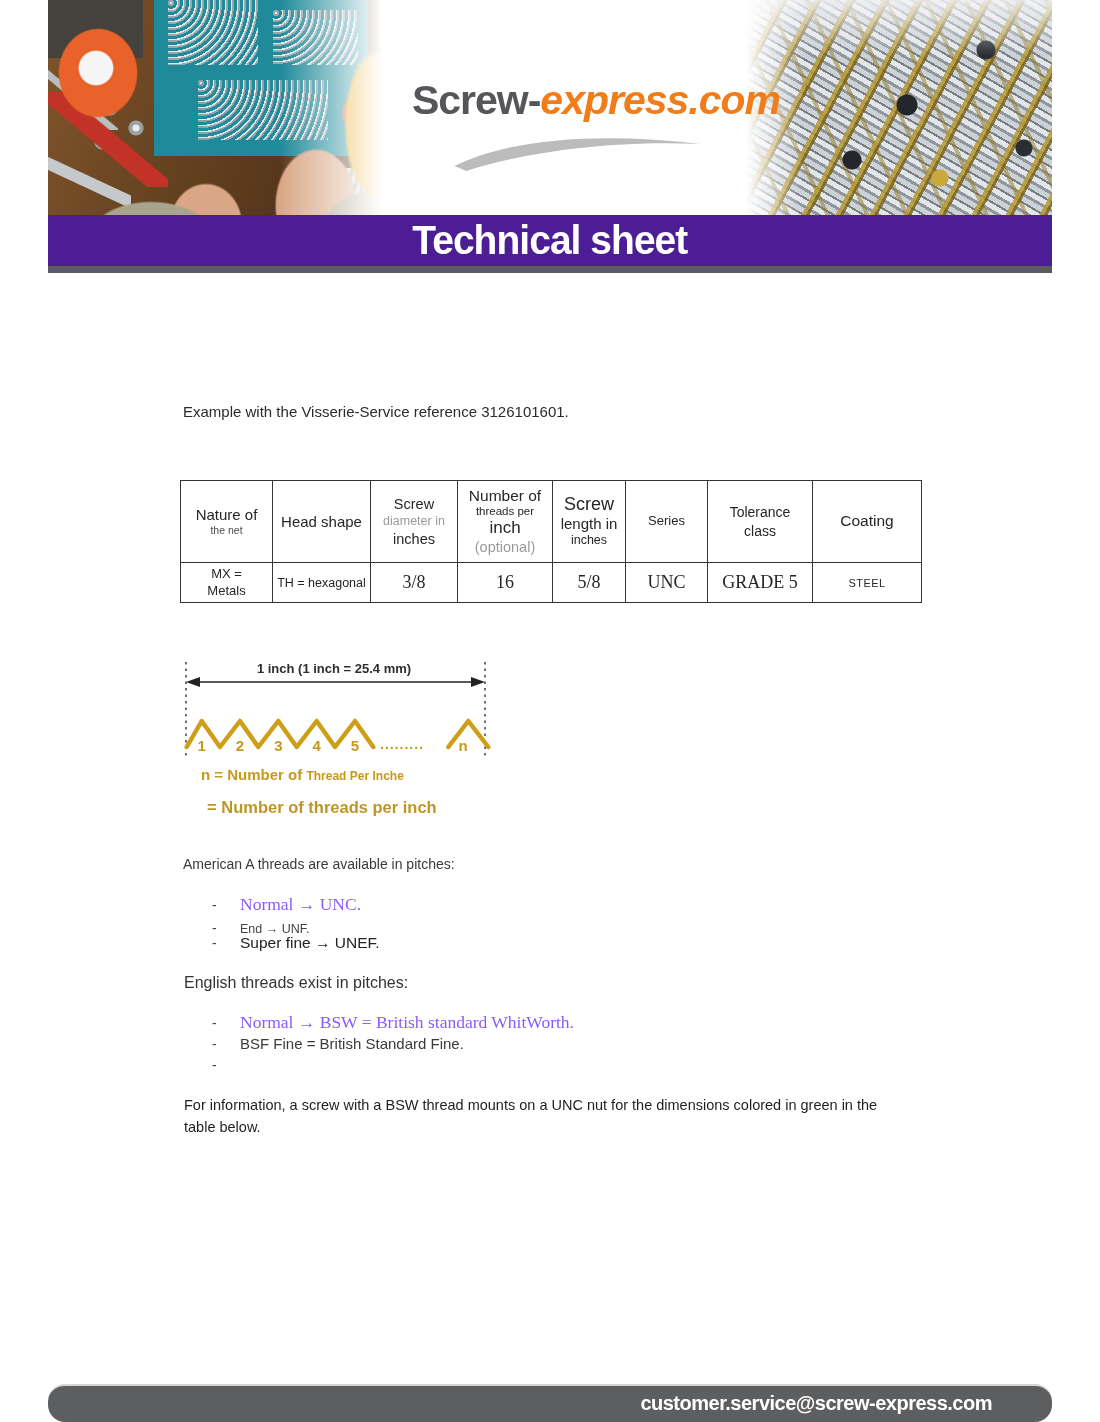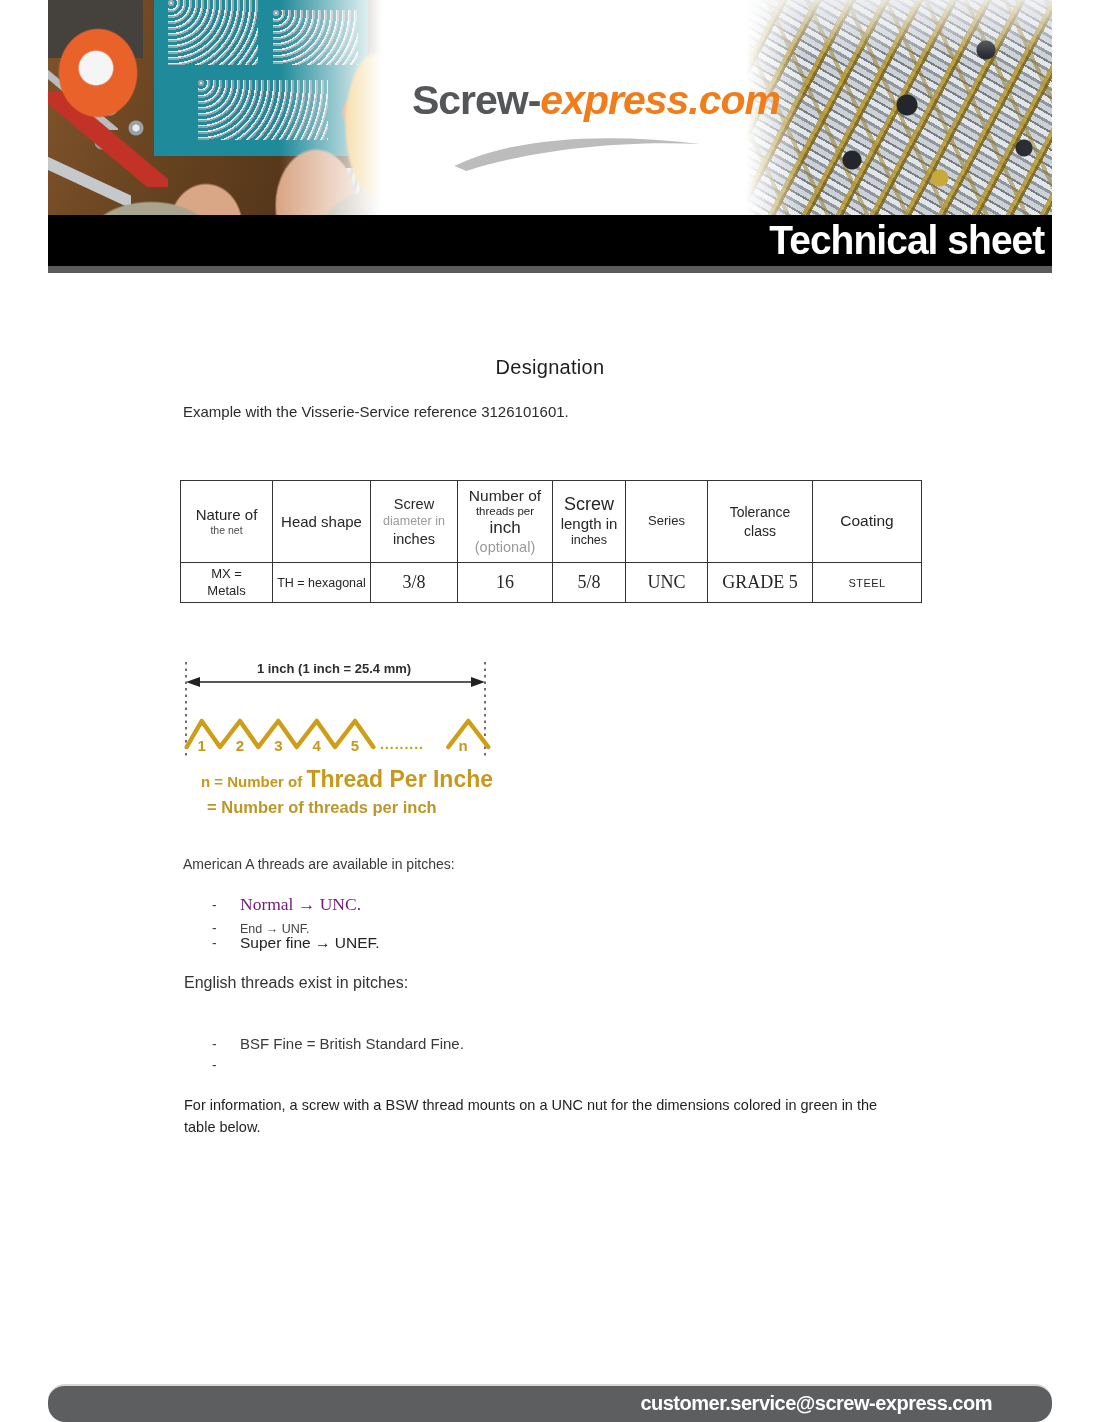--- a/index.html
+++ b/index.html
@@ -51,7 +51,7 @@
   .logo-gray{color:#55565a;}
   .logo-orange{color:#f07c1a;font-style:italic;}
   .swoosh{position:absolute;left:50%;top:130px;transform:translateX(-57%);}
-  .banner{position:absolute;left:48px;top:215px;width:1004px;height:51px;background:#000000;text-align:right;}
+  .banner{position:absolute;left:48px;top:215px;width:1004px;height:51px;background:#4c1d95;text-align:center;}
   .banner-title{display:inline-block;color:#ffffff;font-weight:bold;font-size:41px;line-height:51px;
                 letter-spacing:-1px;transform:scaleX(.95);white-space:nowrap;}
   .banner-strip{position:absolute;left:48px;top:266px;width:1004px;height:7px;background:#5a5b5d;}

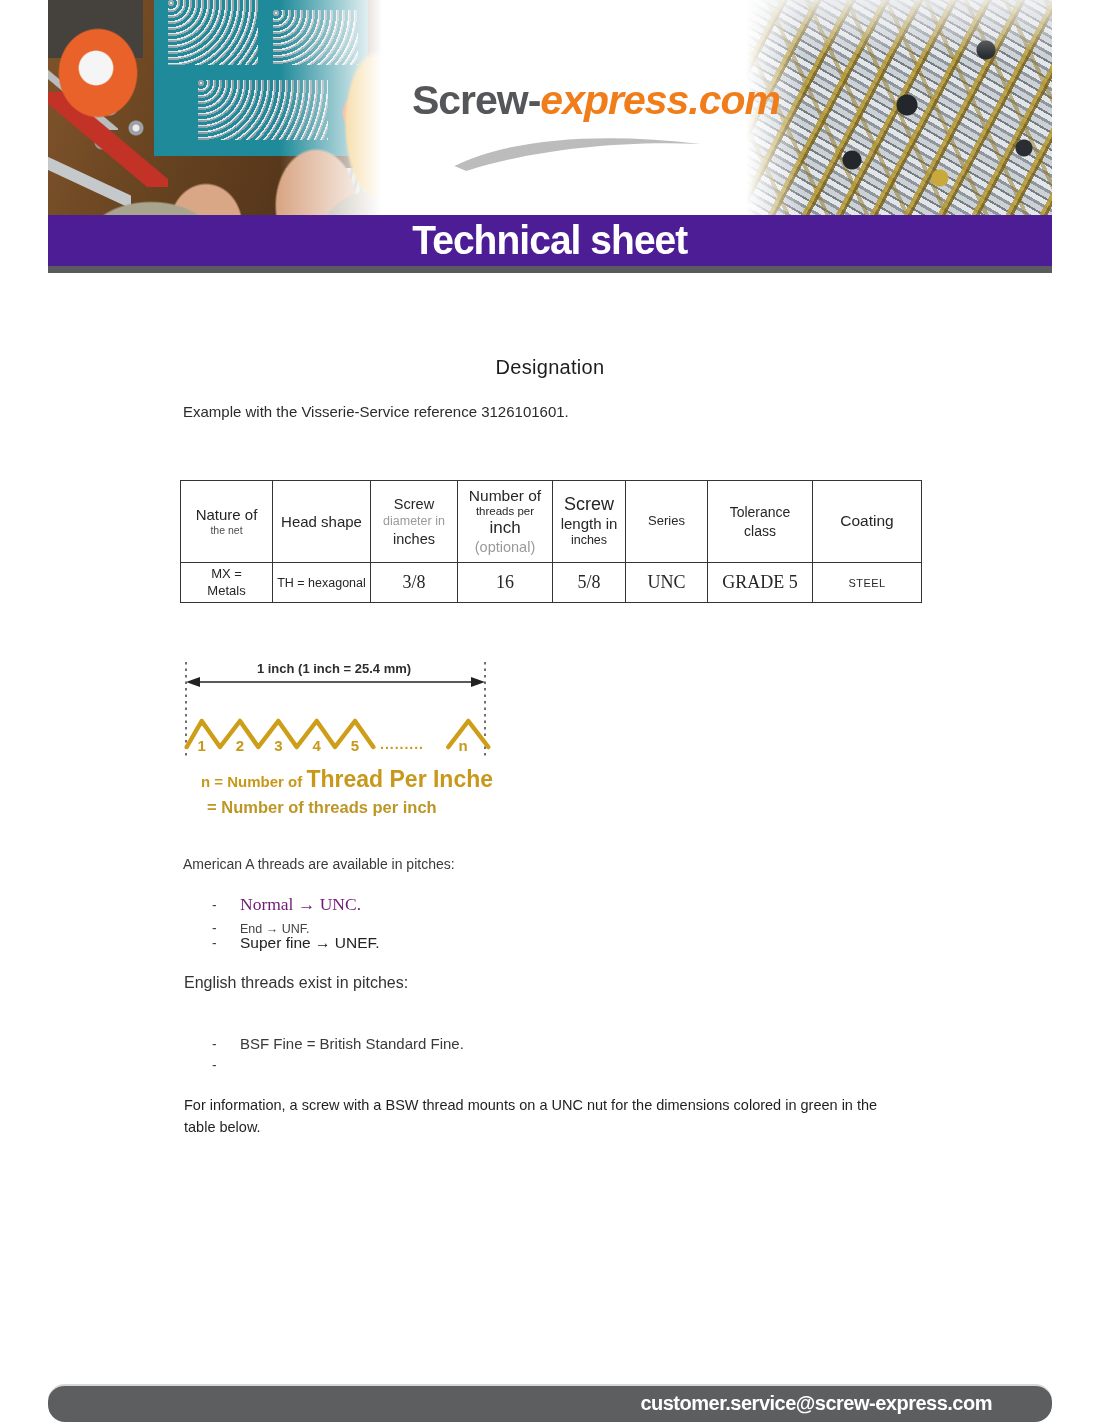--- a/index.html
+++ b/index.html
@@ -131,7 +131,6 @@
   </div>
   <div class="banner-strip"></div>
 
-  <h2 class="doc-title">Designation</h2>
   <p class="example-line">Example with the Visserie-Service reference 3126101601.</p>
 
   <table class="spec">

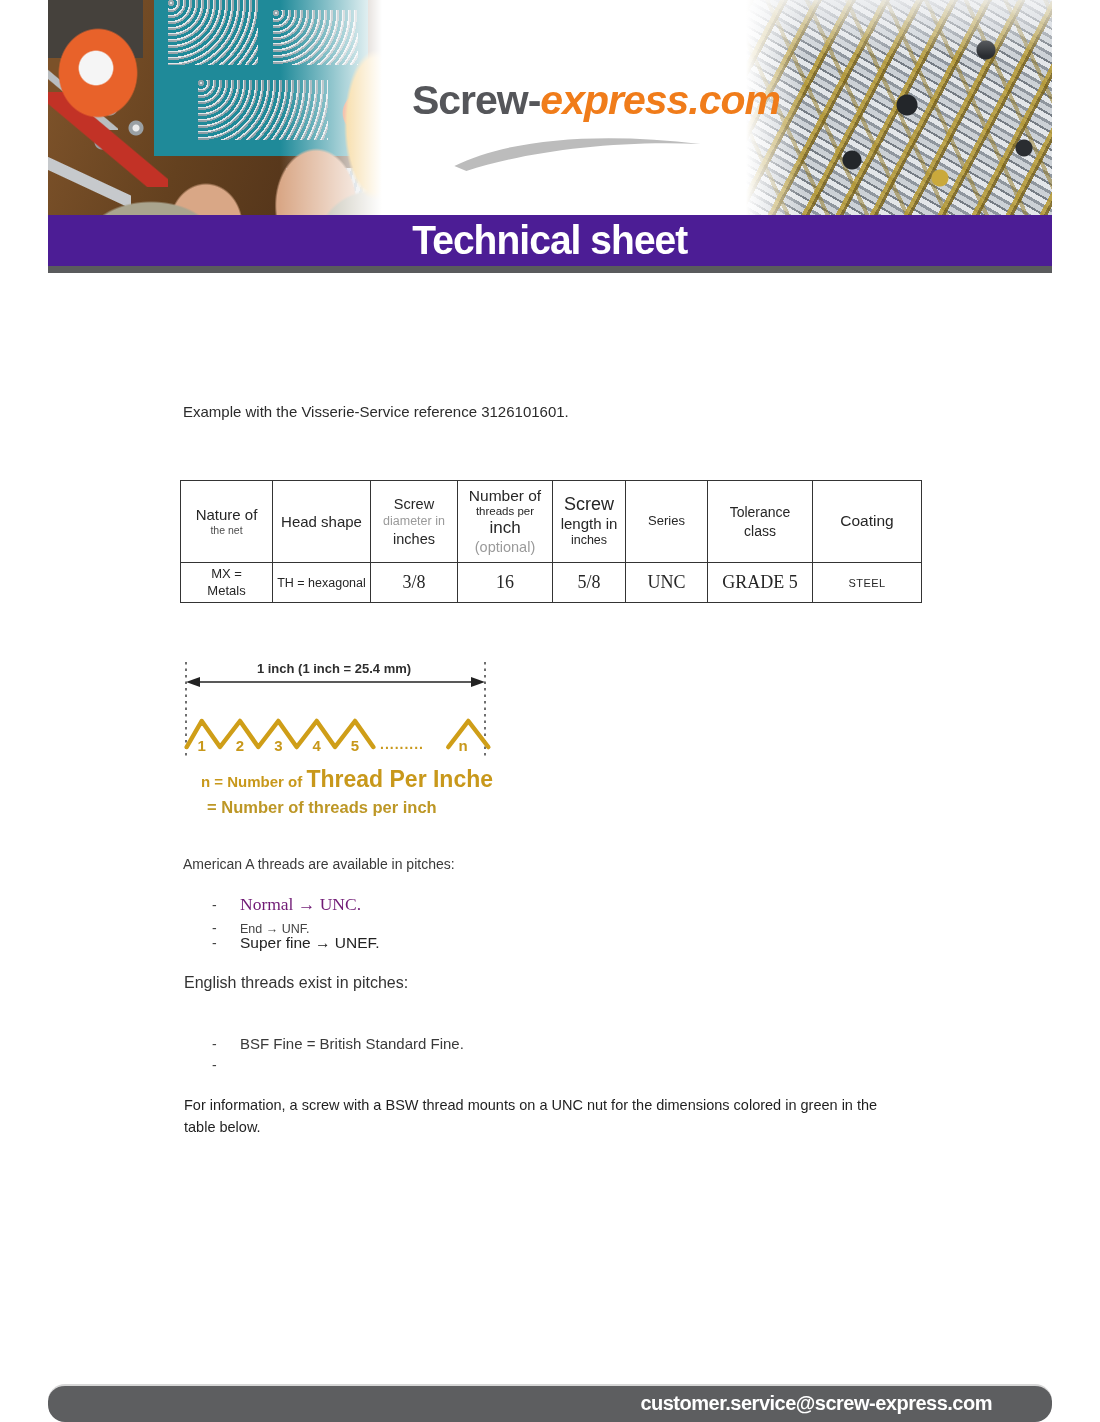--- a/index.html
+++ b/index.html
@@ -87,7 +87,7 @@
   .diagram{position:absolute;left:178px;top:654px;}
   .cap1{position:absolute;left:201px;top:766px;margin:0;color:#c8981b;font-weight:bold;white-space:nowrap;}
   .cap1 .pre{font-size:15px;}
-  .cap1 .emph{font-size:23px;}
+  .cap1 .emph{font-size:12px;}
   .cap2{position:absolute;left:207px;top:798px;margin:0;color:#bd9726;font-weight:600;font-size:16.5px;}
 
   

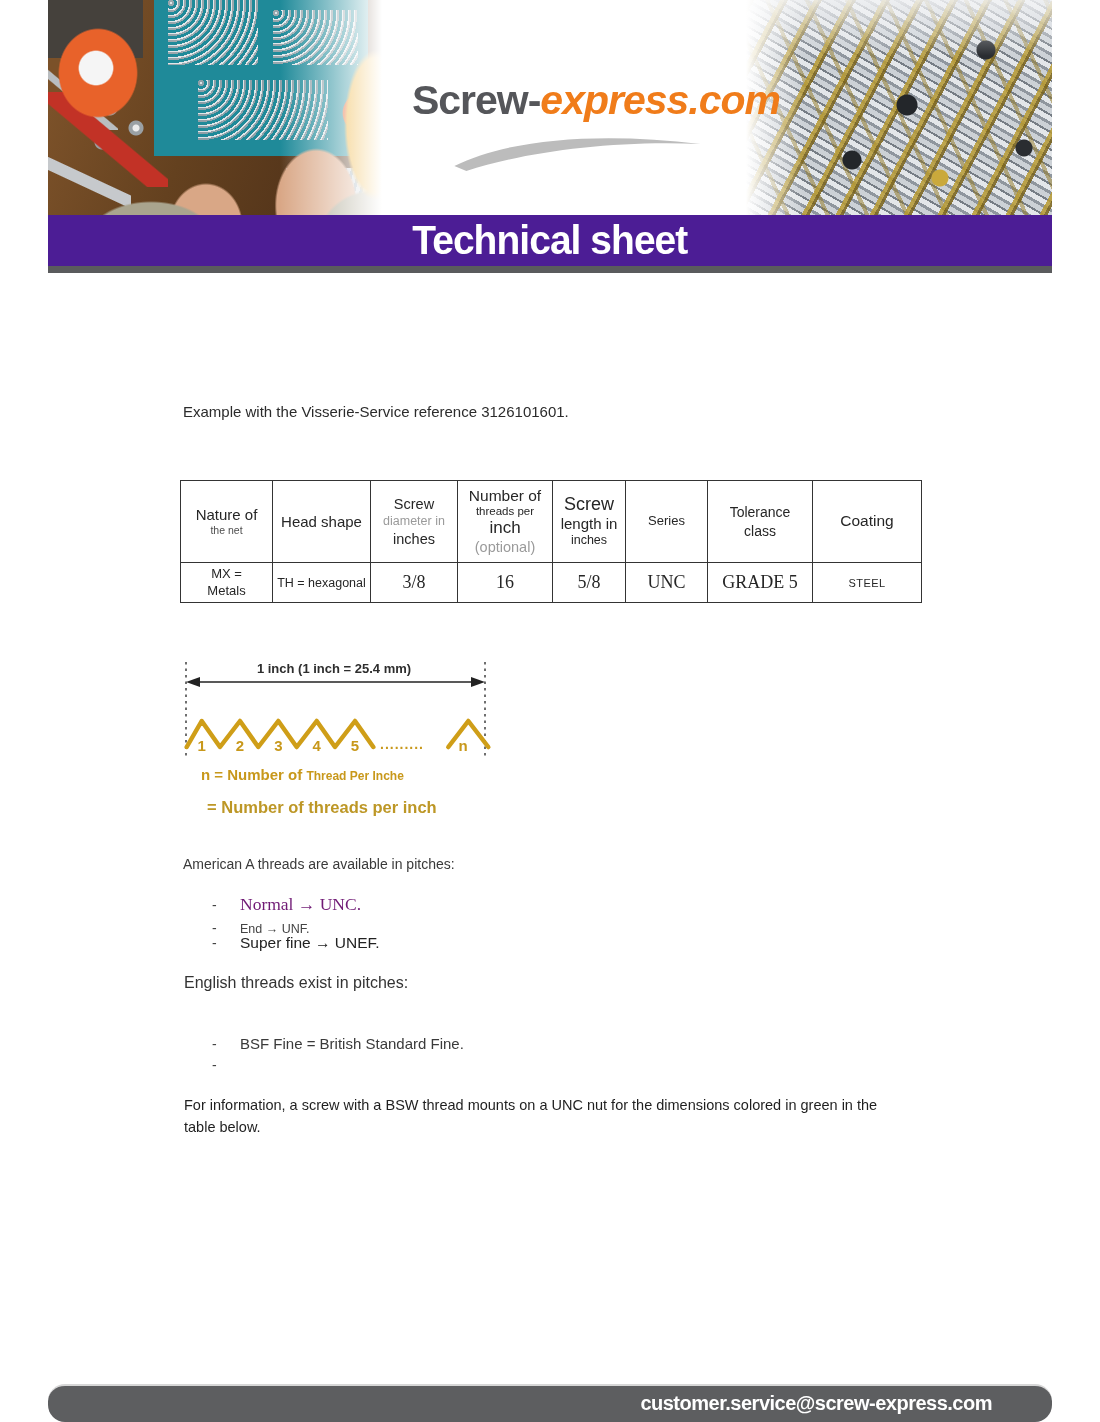--- a/index.html
+++ b/index.html
@@ -95,7 +95,7 @@
   .intro-e{position:absolute;left:184px;top:974px;margin:0;font-size:16px;color:#333333;}
   .li{position:absolute;left:212px;margin:0;white-space:nowrap;}
   .li .dash{display:inline-block;width:28px;color:#444;font-size:14px;}
-  .serif-item{font-family:"Liberation Serif","DejaVu Serif",serif;font-size:17.5px;color:#701a75;}
+  .serif-item{font-family:"Liberation Serif","DejaVu Serif",serif;font-size:17.5px;color:#8b5cf6;}
   .small-item{font-size:12.5px;color:#444;font-weight:500;}
   .med-item{font-size:15.5px;color:#222;font-weight:500;}
   .med-item2{font-size:15px;color:#3a3a3a;font-weight:500;margin-top:6px;}

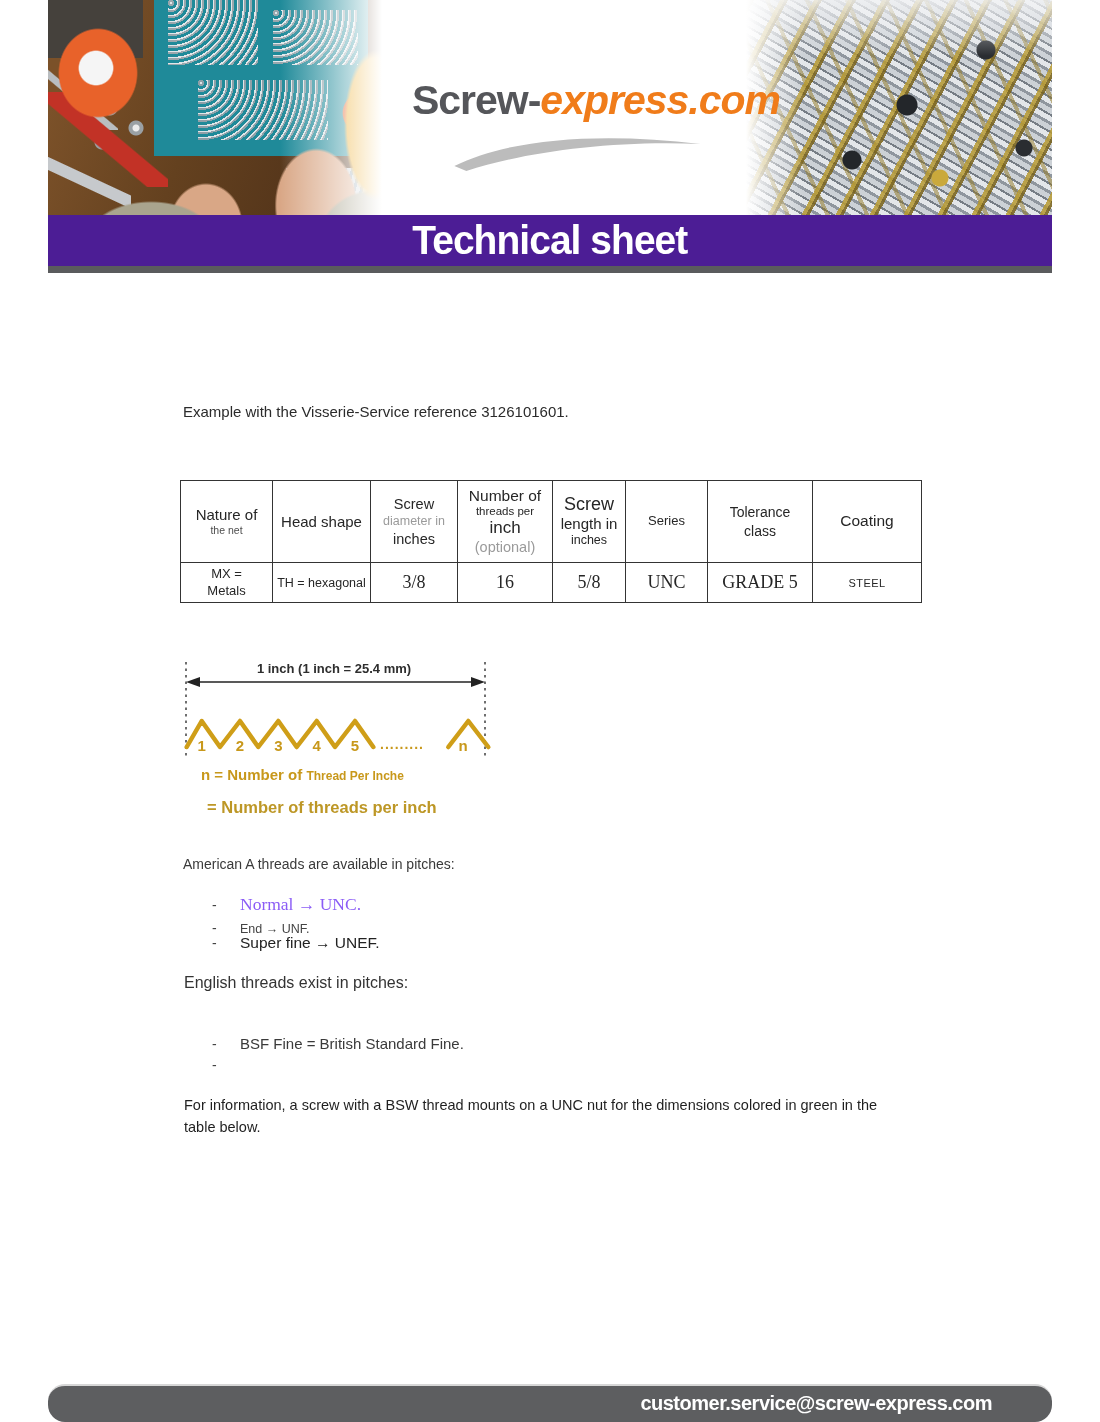--- a/index.html
+++ b/index.html
@@ -225,6 +225,7 @@
   <p class="li li-a3"><span class="dash">-</span><span class="med-item">Super fine → UNEF.</span></p>
 
   <p class="intro-e">English threads exist in pitches:</p>
+  <p class="li li-e1"><span class="dash">-</span><span class="serif-item">Normal → BSW = British standard WhitWorth.</span></p>
   <p class="li li-e2"><span class="dash">-</span><span class="med-item2">BSF Fine = British Standard Fine.</span></p>
   <p class="li li-e3"><span class="dash">-</span><span class="med-item2"></span></p>
 

